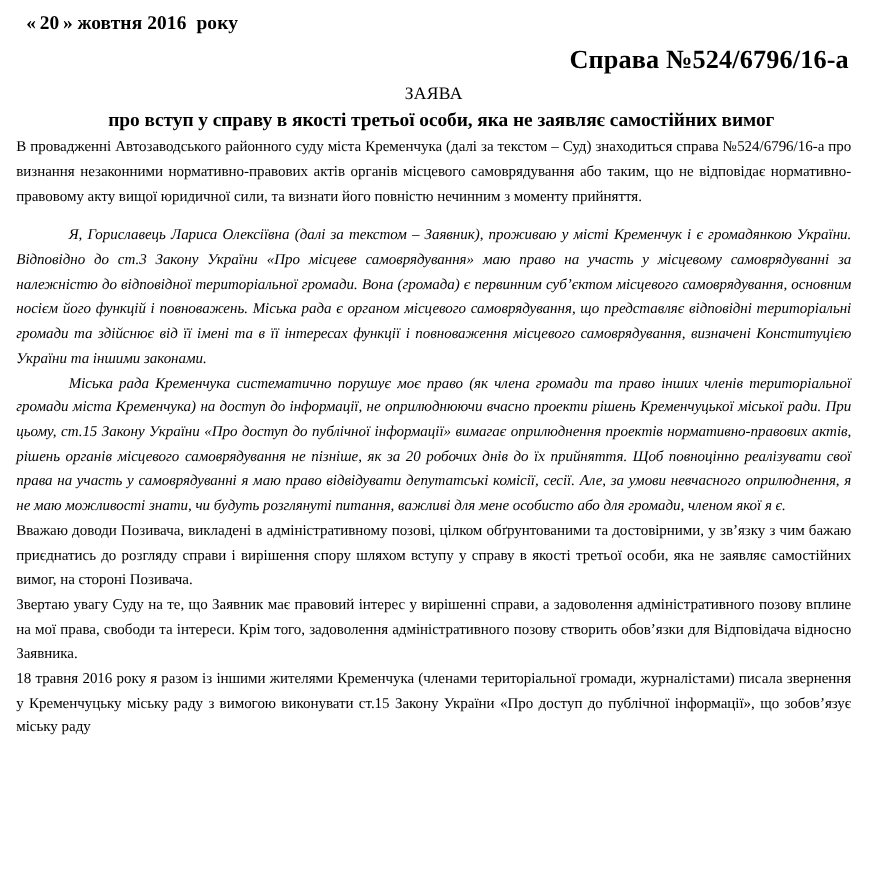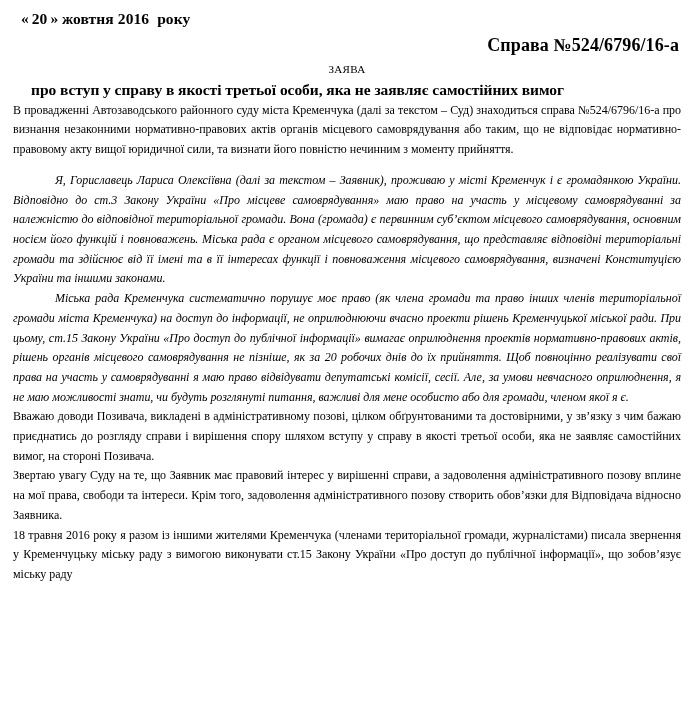--- a/index.html
+++ b/index.html
@@ -46,7 +46,7 @@
   }
 
   .header-case {
-    font-size: 18px;
+    font-size: 21px;
     font-weight: bold;
     text-align: right;
     line-height: 1.25;

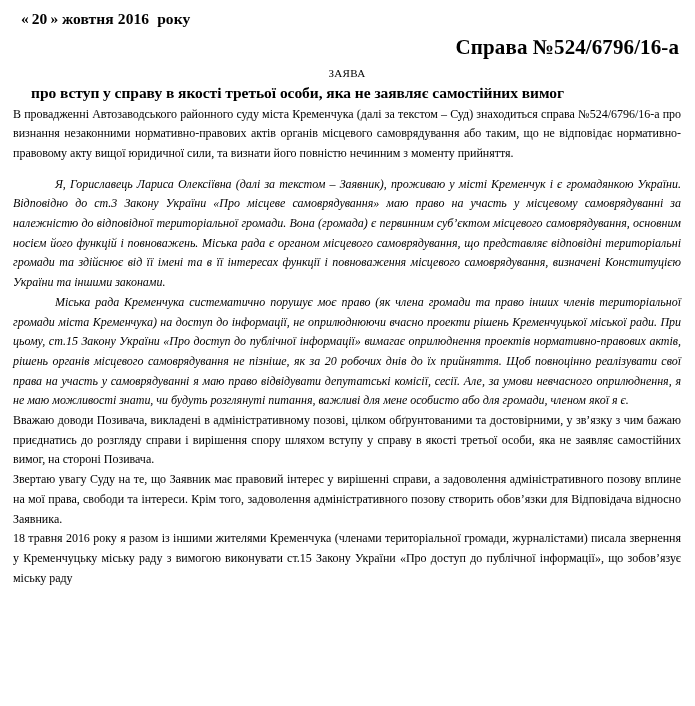--- a/index.html
+++ b/index.html
@@ -57,7 +57,7 @@
 
   .doc-title {
     text-align: center;
-    font-size: 11px;
+    font-size: 14px;
     font-weight: normal;
     line-height: 1.25;
     padding-top: 6px;

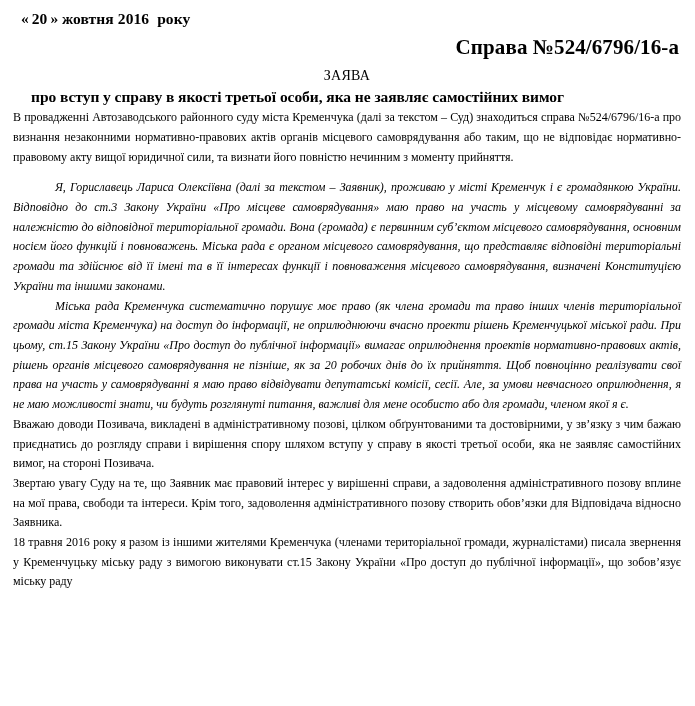--- a/index.html
+++ b/index.html
@@ -65,6 +65,7 @@
   }
 
   .doc-subtitle {
+    text-align: center;
     font-size: 15.5px;
     font-weight: bold;
     line-height: 1.3;

